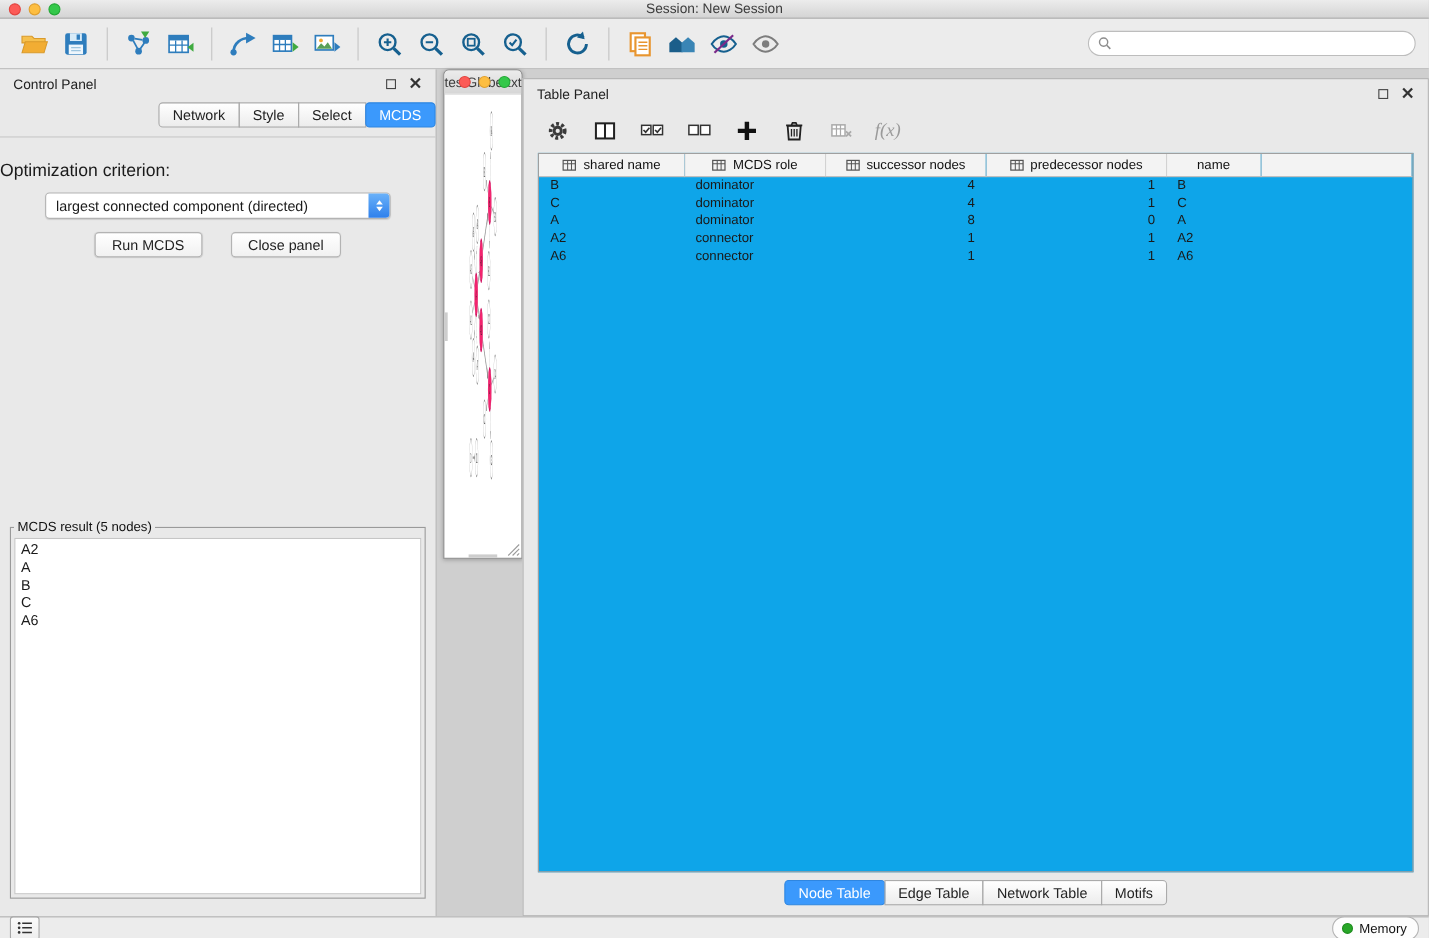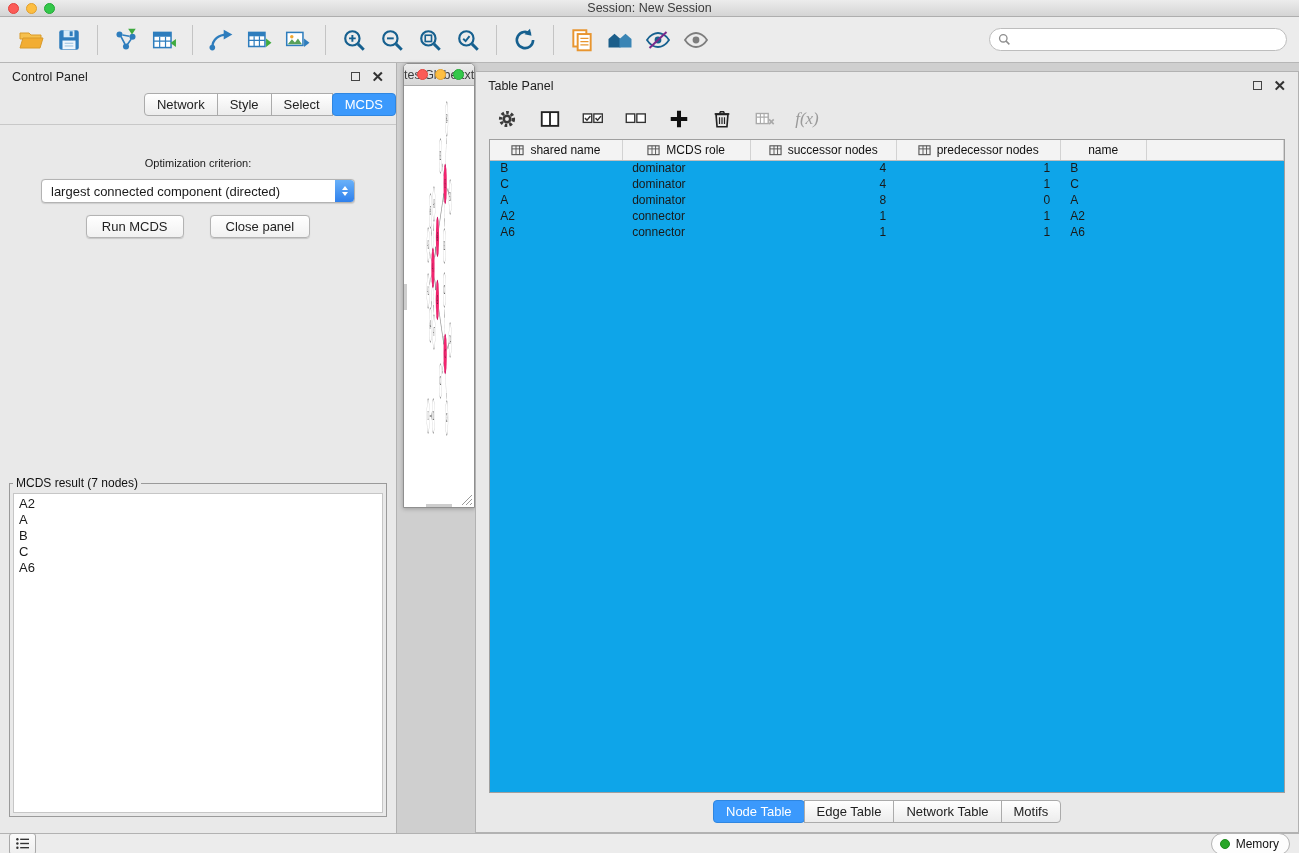--- a/index.html
+++ b/index.html
@@ -68,7 +68,7 @@
   .seg.active { background:#3b99fc; border-color:#2f86e0; color:#fff; border-radius:4px; }
 
   .cp-body { flex:1; border-top:1px solid #c8c8c8; display:flex; flex-direction:column; min-height:0; }
-  .opt-label { text-align:center; font-size:11px; margin-top:32px; }
+  .opt-label { font-size:16px; margin-top:22px; }
   .combo {
     margin:10px auto 0; width:314px; height:24px; background:#fff;
     border:1px solid #b3b3b3; border-radius:4px; display:flex; align-items:center;

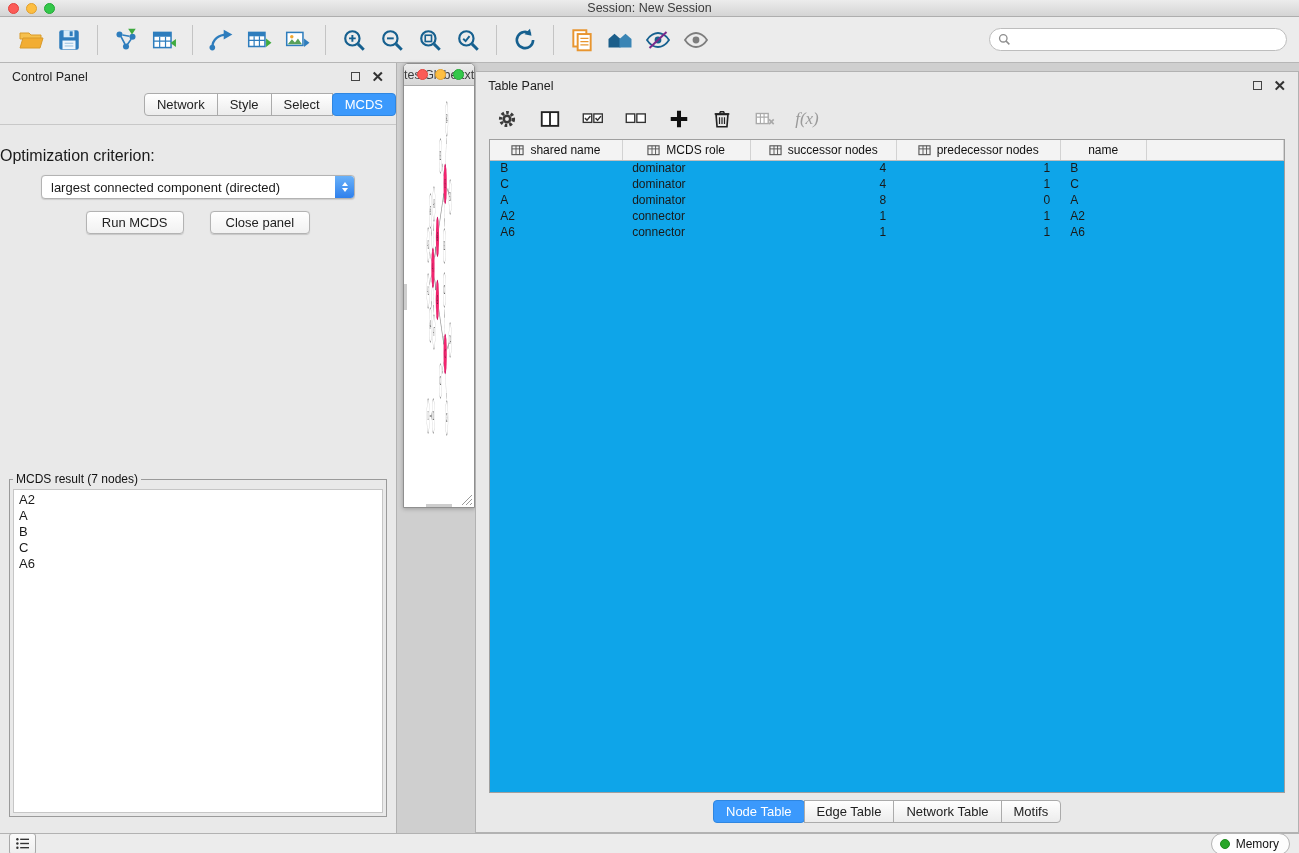--- a/index.html
+++ b/index.html
@@ -347,7 +347,7 @@
           <button class="mac-btn">Close panel</button>
         </div>
         <fieldset class="result-box">
-          <legend>MCDS result (7 nodes)</legend>
+          <legend>MCDS result (5 nodes)</legend>
           <div class="result-list" id="result-list">
               <div class="result-item">A2</div>
               <div class="result-item">A</div>

